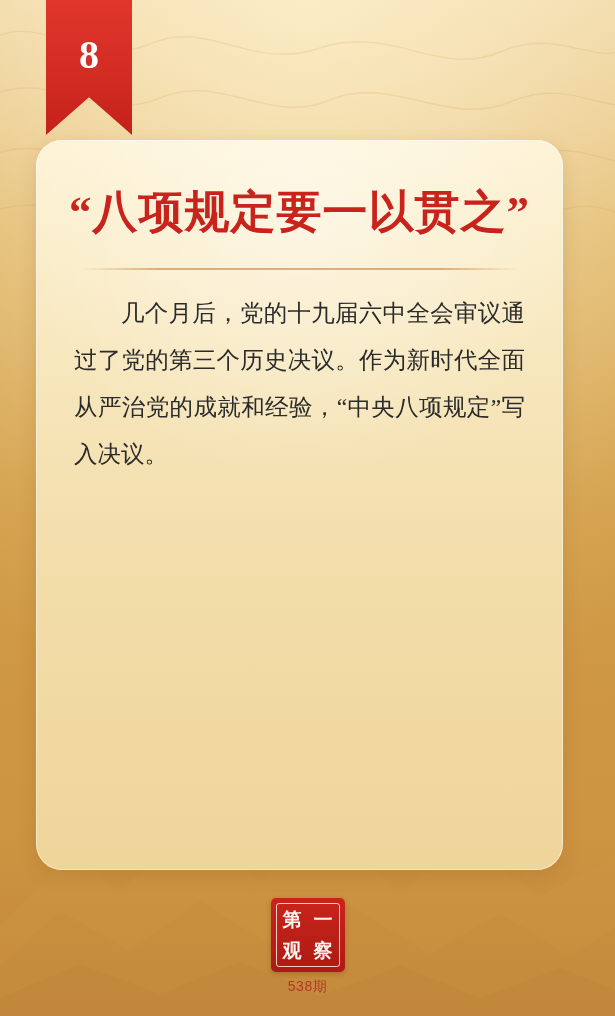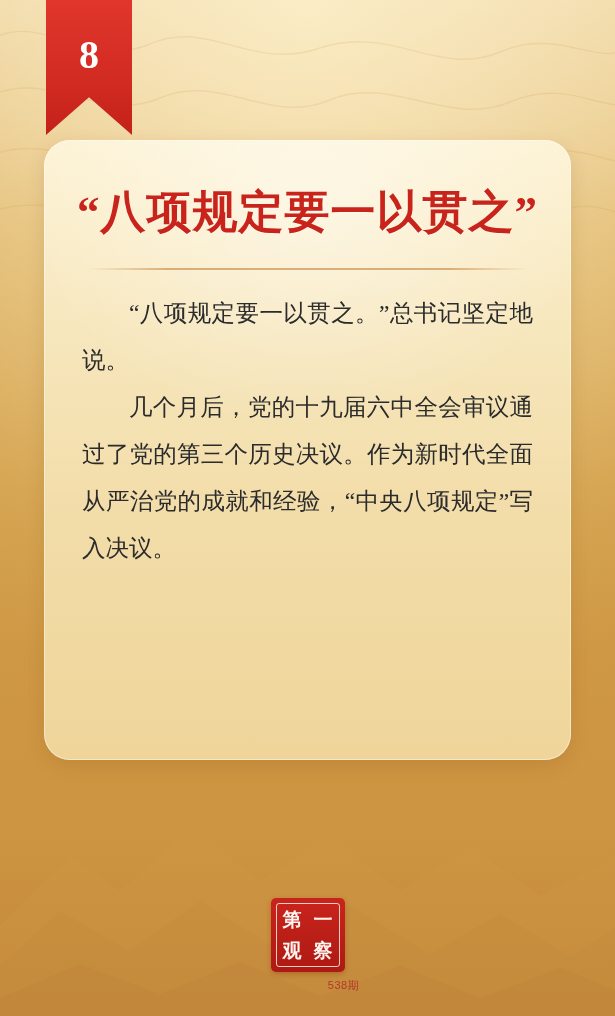--- a/index.html
+++ b/index.html
@@ -84,10 +84,10 @@
   
   .card {
     position: absolute;
-    left: 44px;
+    left: 36px;
     top: 140px;
     width: 527px;
-    height: 620px;
+    height: 730px;
     border-radius: 26px;
     background:
       linear-gradient(to bottom, #fdf3d6 0%, #f7e7bd 30%, #f2dca8 62%, #efd59a 100%);

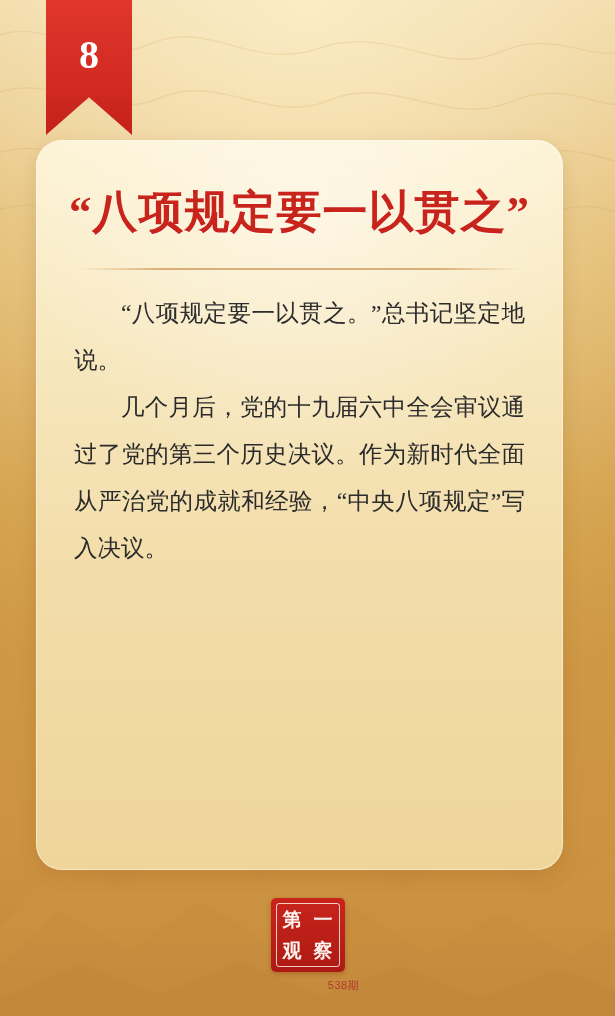--- a/index.html
+++ b/index.html
@@ -214,7 +214,6 @@
     <div class="headline">“八项规定要一以贯之”</div>
     <div class="rule"></div>
     <div class="body-text">
-      <p>“八项规定要一以贯之。”总书记坚定地说。</p>
       <p>几个月后，党的十九届六中全会审议通过了党的第三个历史决议。作为新时代全面从严治党的成就和经验，“中央八项规定”写入决议。</p>
     </div>
   </div>

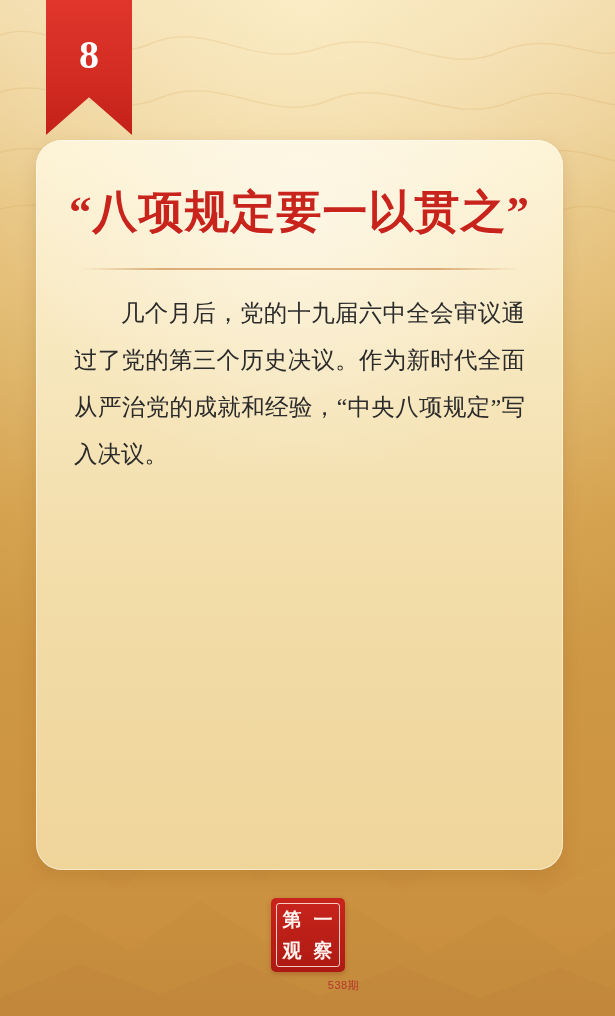--- a/index.html
+++ b/index.html
@@ -180,11 +180,10 @@
     transform: translateX(-50%);
     top: 978px;
     color: #b5372a;
-    font-size: 11px;
+    font-size: 14px;
     letter-spacing: 0.5px;
     font-family: "Liberation Sans", sans-serif;
     z-index: 6;
-    margin-left: 36px;
   }
 </style>
 </head>

